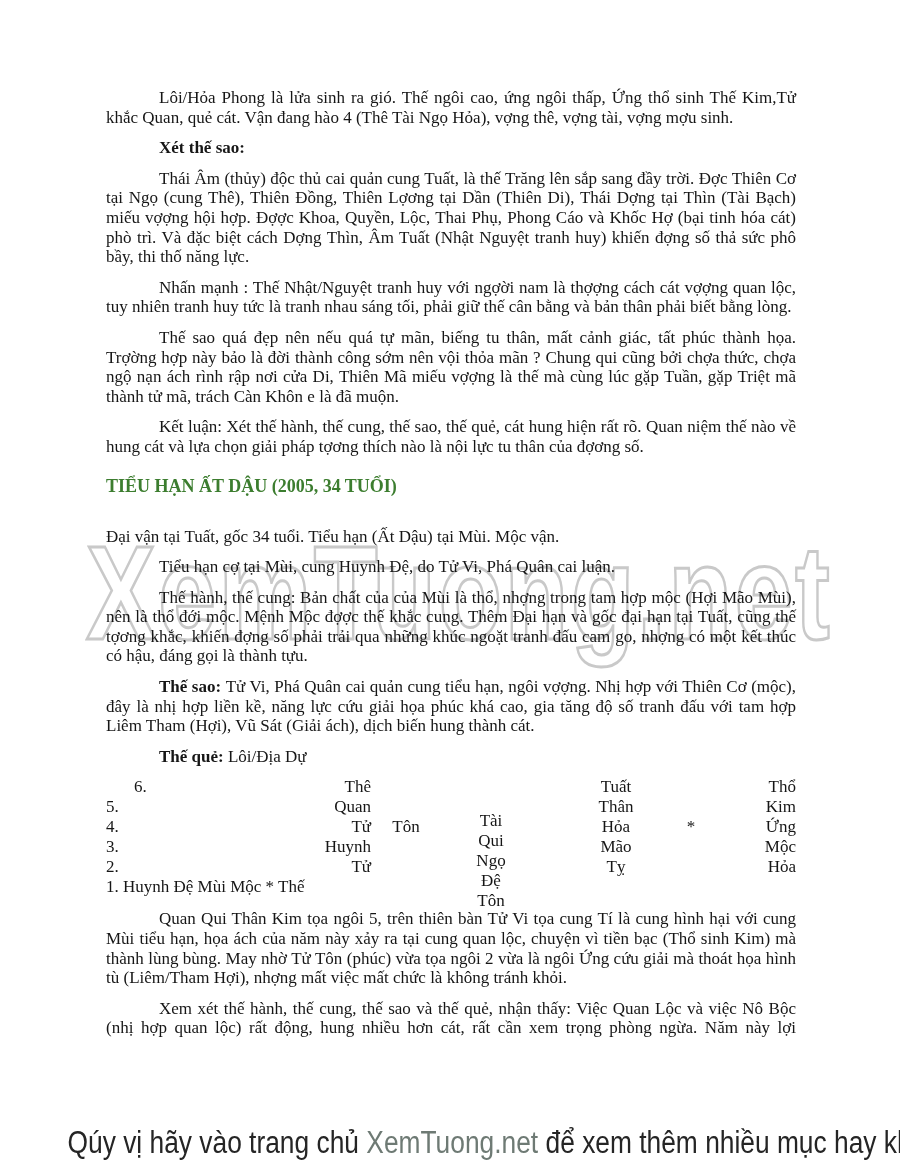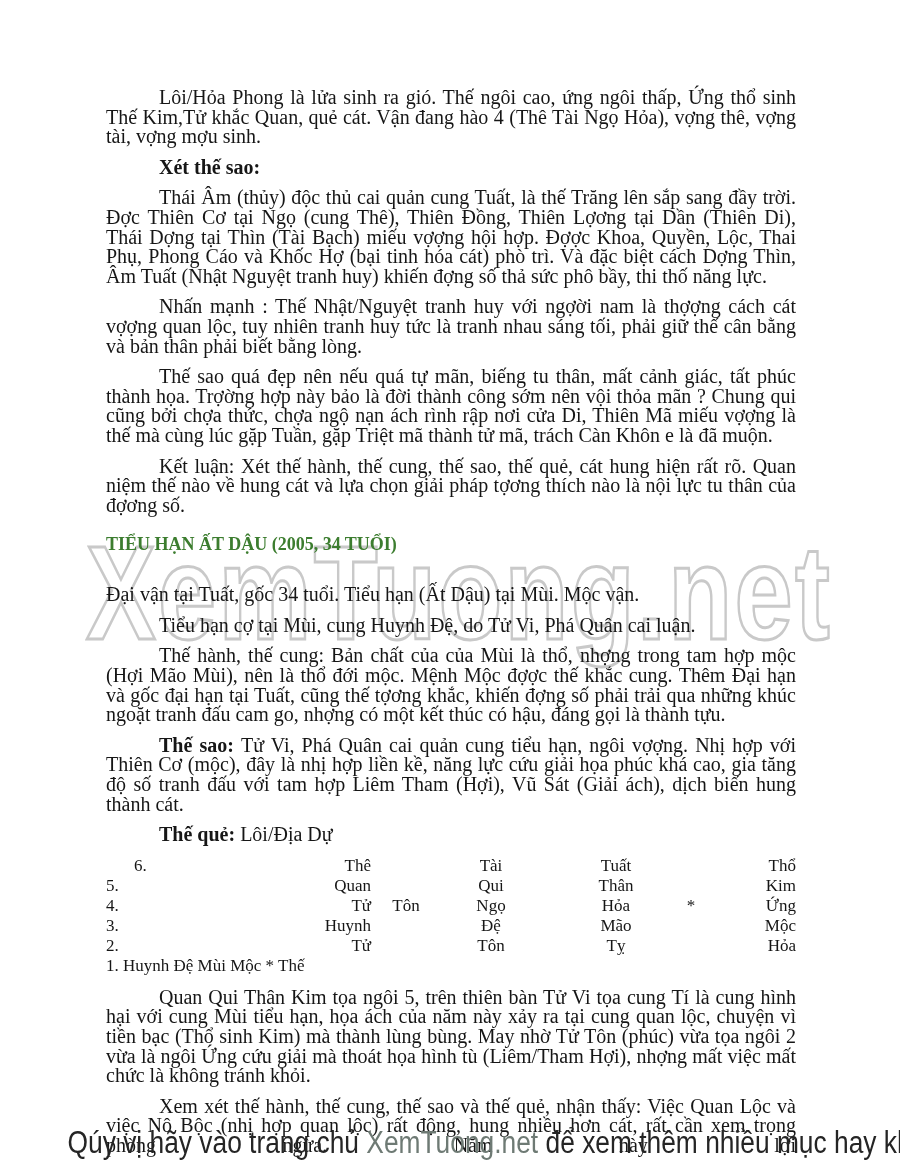--- a/index.html
+++ b/index.html
@@ -37,7 +37,7 @@
   }
   .para {
     margin: 0 0 11px 0;
-    font-size: 20px;
+    font-size: 17px;
     line-height: 19.6px;
     text-align: justify;
   }

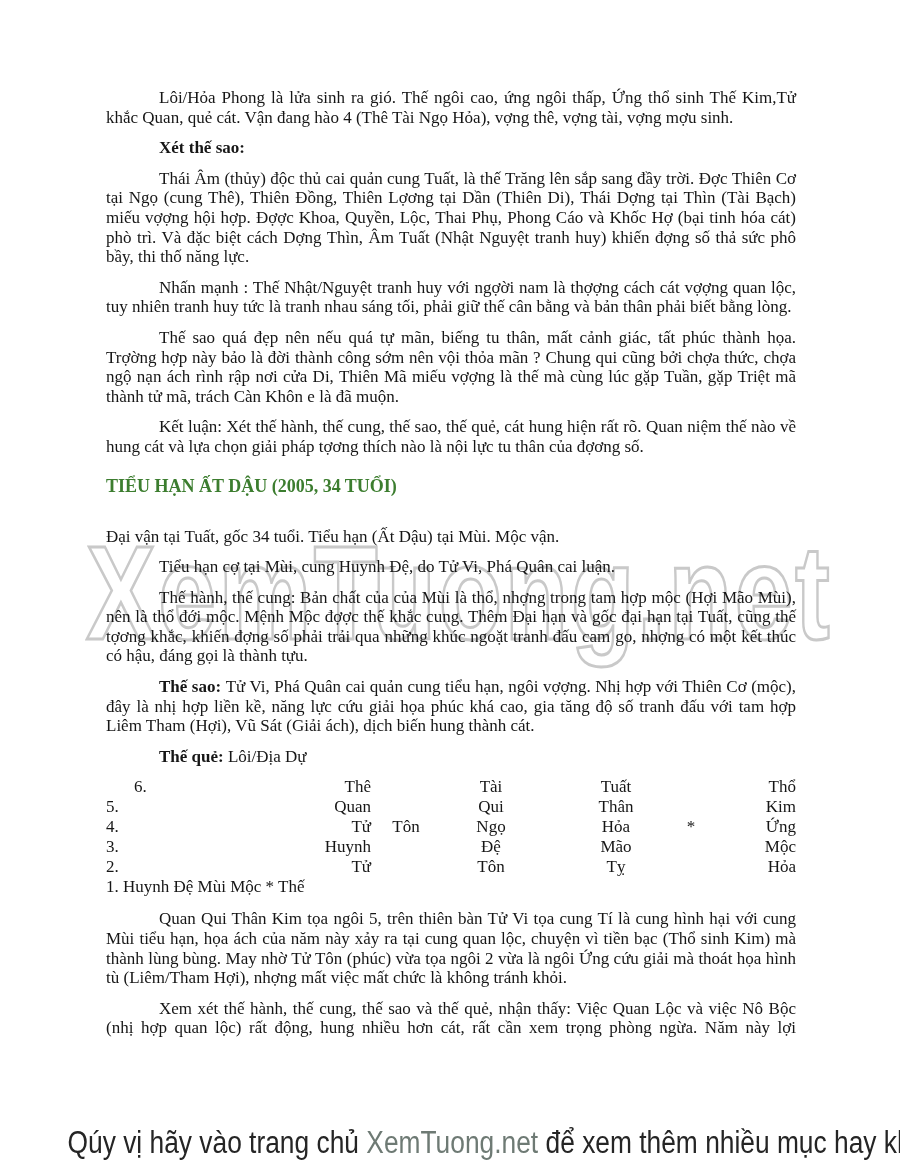--- a/index.html
+++ b/index.html
@@ -66,7 +66,7 @@
   .hexrow:first-child .cell.num { left: 28px; }
   .cell.c1   { left: 135px; width: 130px; text-align: right; }
   .cell.c2   { left: 265px; width: 70px;  text-align: center; }
-  .cell.c3   { left: 330px; width: 110px; text-align: center; }
+  .cell.c3   { left: 330px; width: 110px; text-align: center; margin-top: 34px; }
   .cell.c4   { left: 455px; width: 110px; text-align: center; }
   .cell.star { left: 565px; width: 40px;  text-align: center; }
   .cell.c5   { right: 0; text-align: left; }

